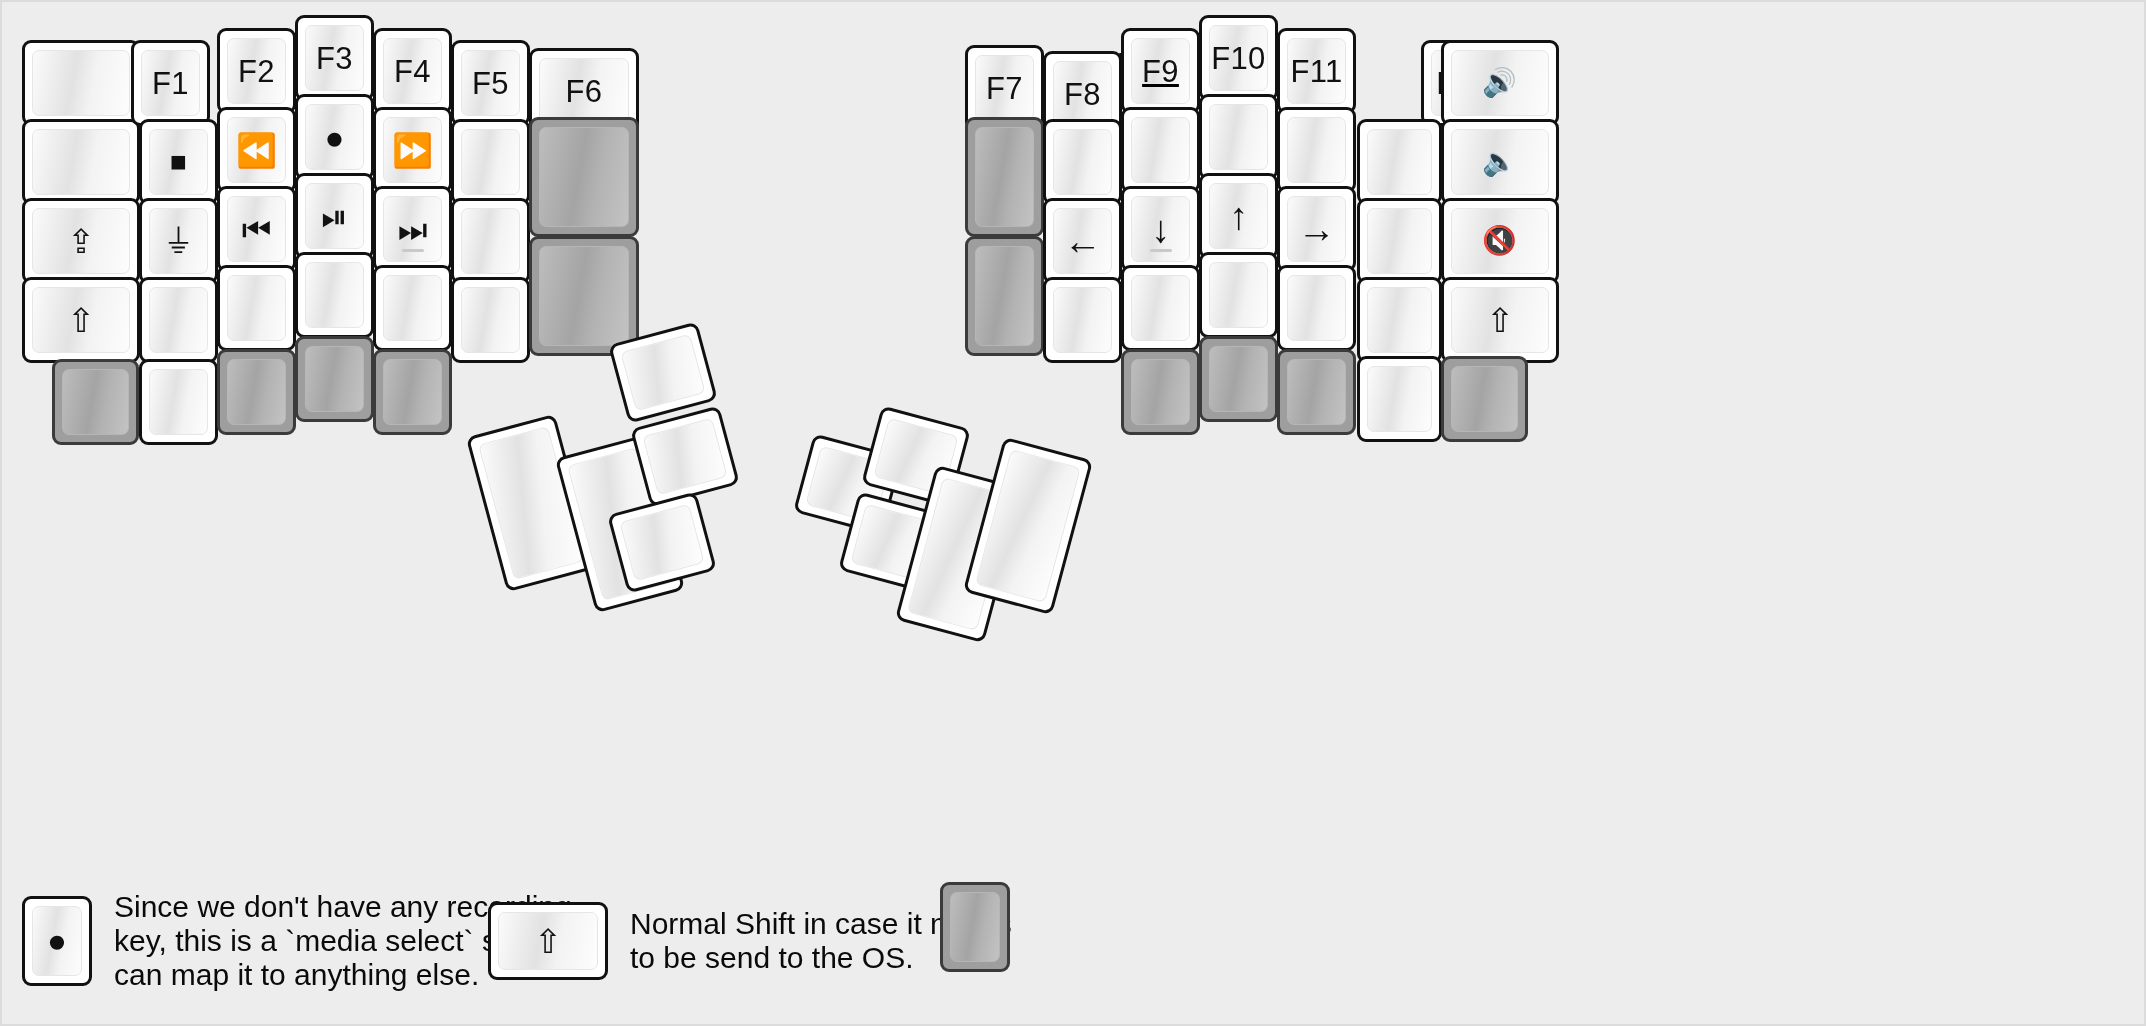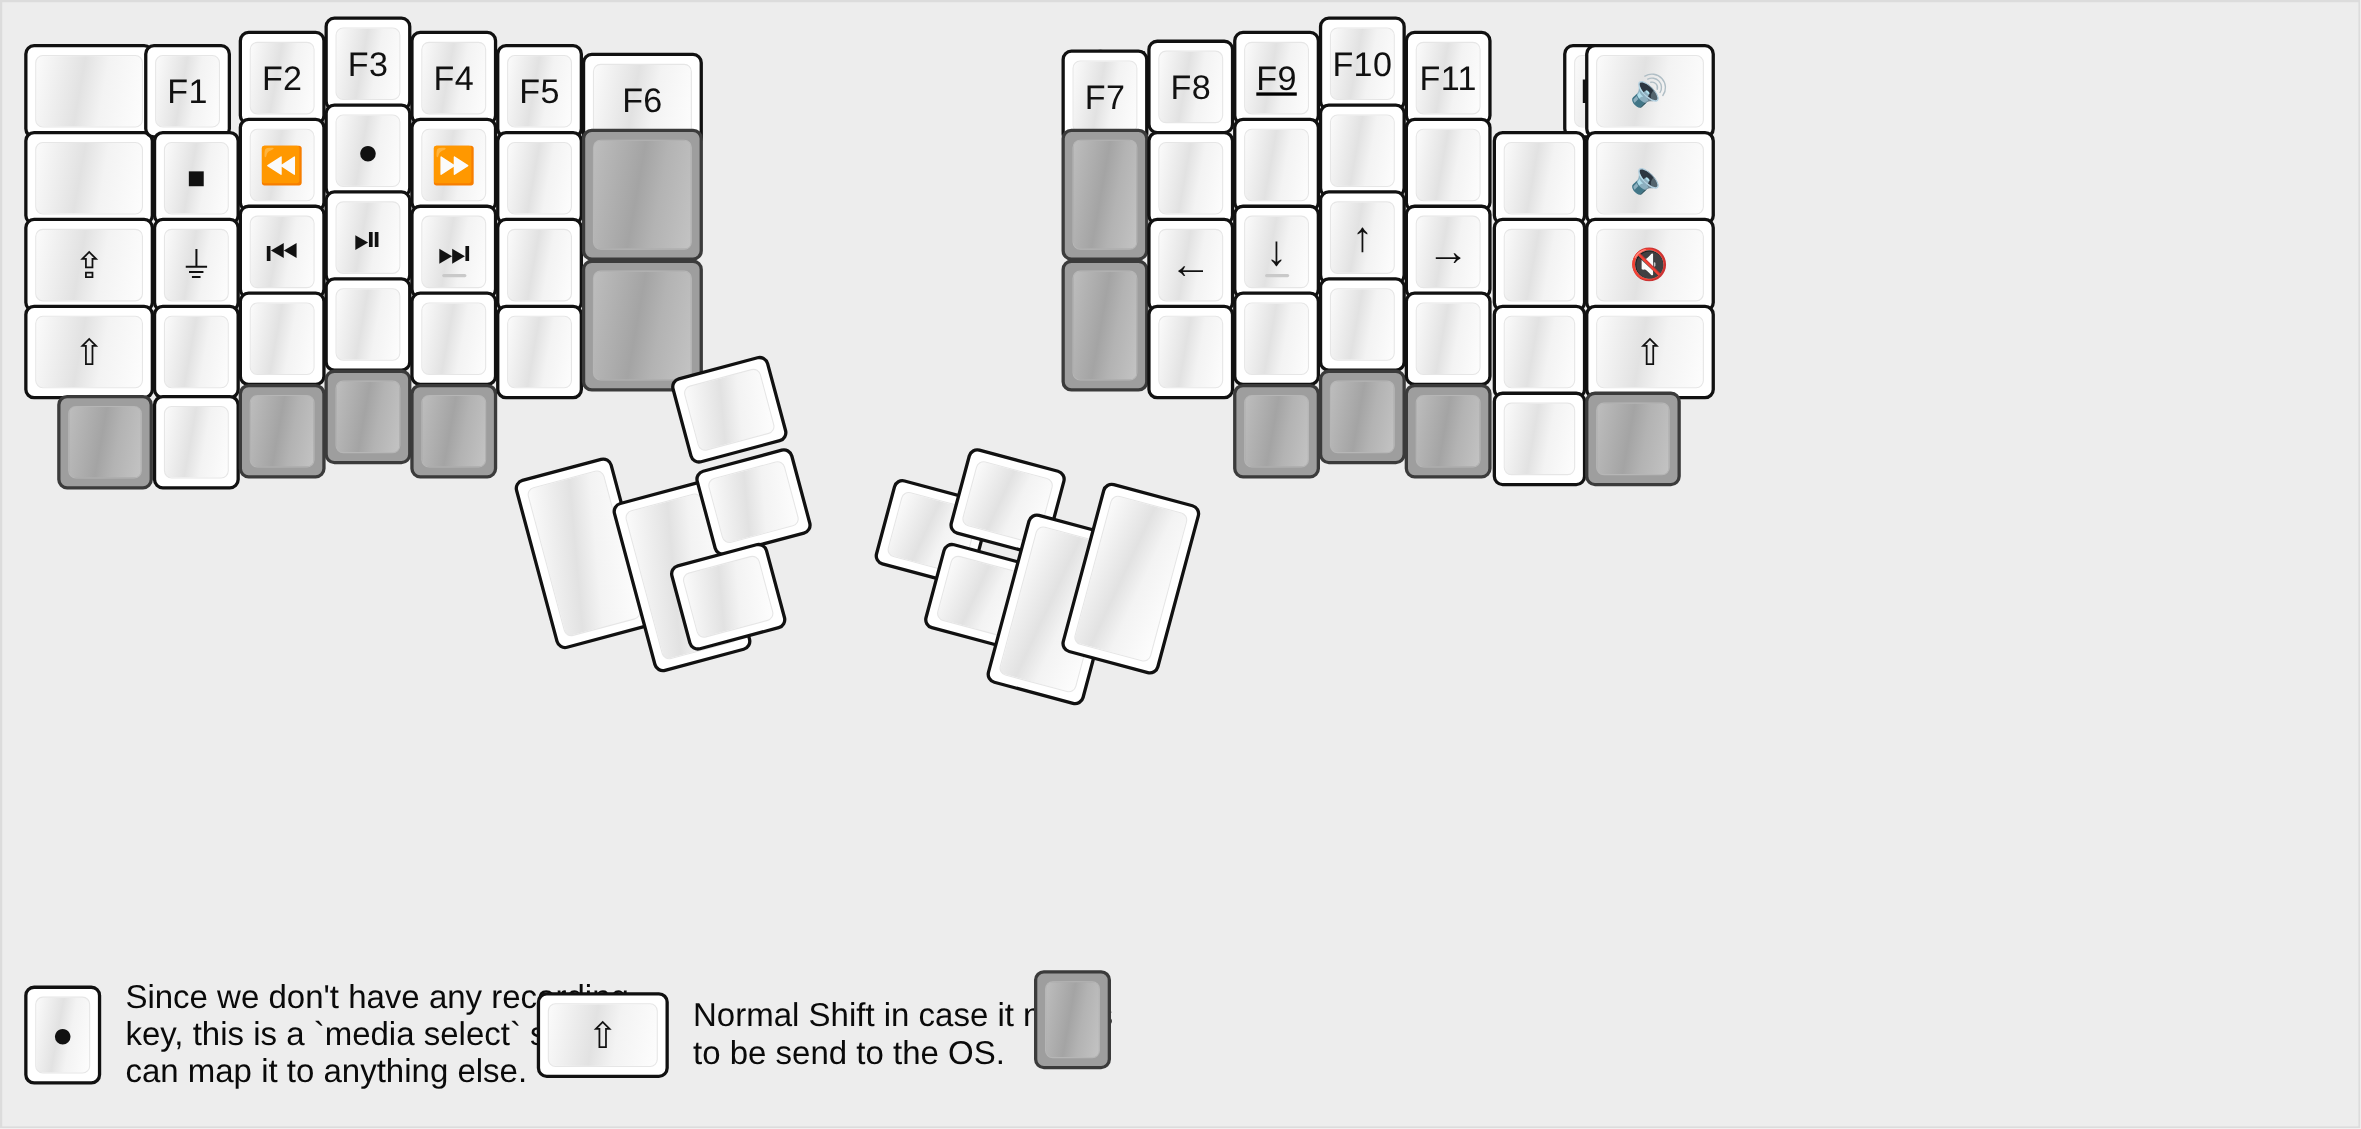--- a/index.html
+++ b/index.html
@@ -222,7 +222,7 @@
       <div class="key trans" style="left: 963px; top: 234px; width: 79px; height: 120px;">
         <div class="cap"></div>
       </div>
-      <div class="key" style="left: 1041px; top: 34px; width: 79px; height: 86px;">
+      <div class="key" style="left: 1041px; top: 49px; width: 79px; height: 86px;">
         <div class="cap">
           <span class="lbl">F8</span>
         </div>

